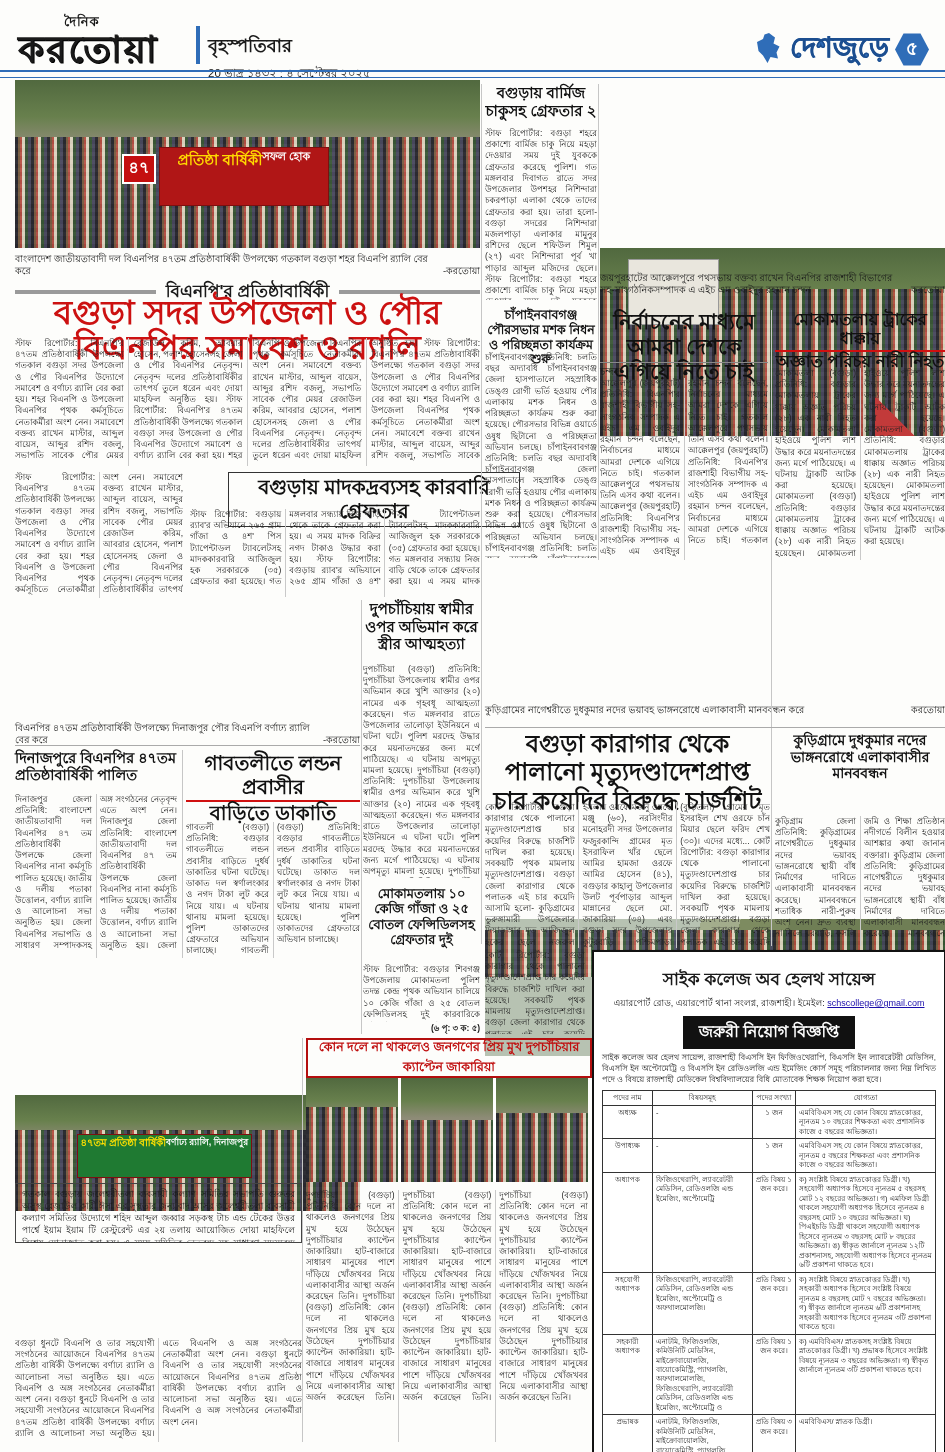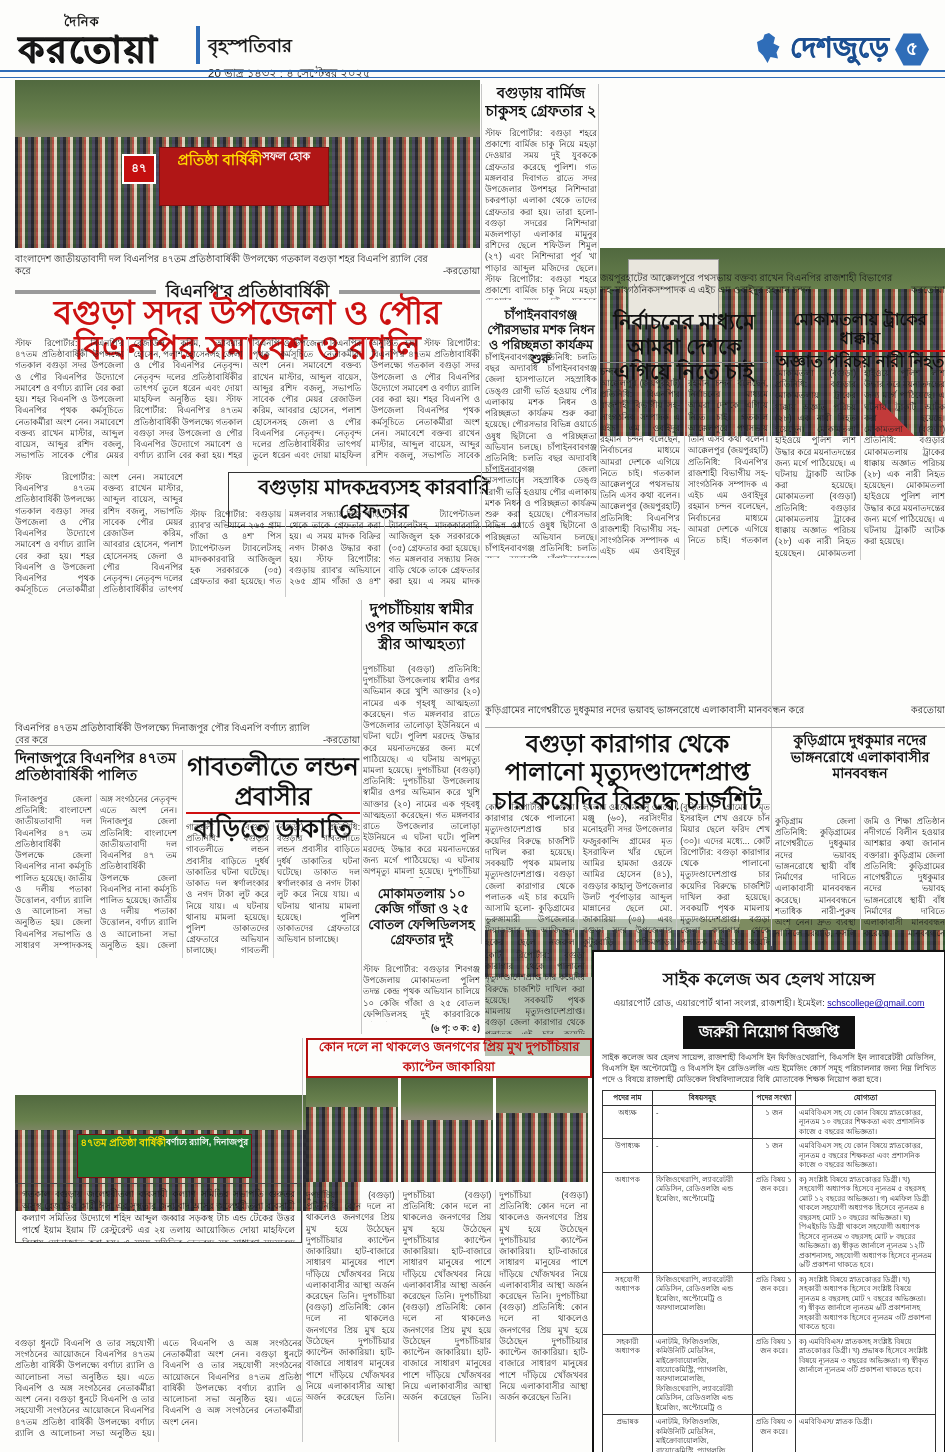--- a/index.html
+++ b/index.html
@@ -100,7 +100,7 @@
       <span>প্রতিষ্ঠা বার্ষিকী</span>
       <span style="font-size:11px;color:#fff;">সফল হোক</span>
     </div>
-    <div class="badge47" style="left:23%;top:44%;width:30px;height:26px;font-size:12px;">৪৭</div>
+    <div class="badge47" style="left:23%;top:44%;width:30px;height:26px;font-size:16px;">৪৭</div>
   </div>
   <div class="abs caption" style="left:15px;top:253px;width:465px;">
     <span>বাংলাদেশ জাতীয়তাবাদী দল বিএনপির ৪৭তম প্রতিষ্ঠাবার্ষিকী উপলক্ষ্যে গতকাল বগুড়া শহর বিএনপি র‌্যালি বের করে</span>

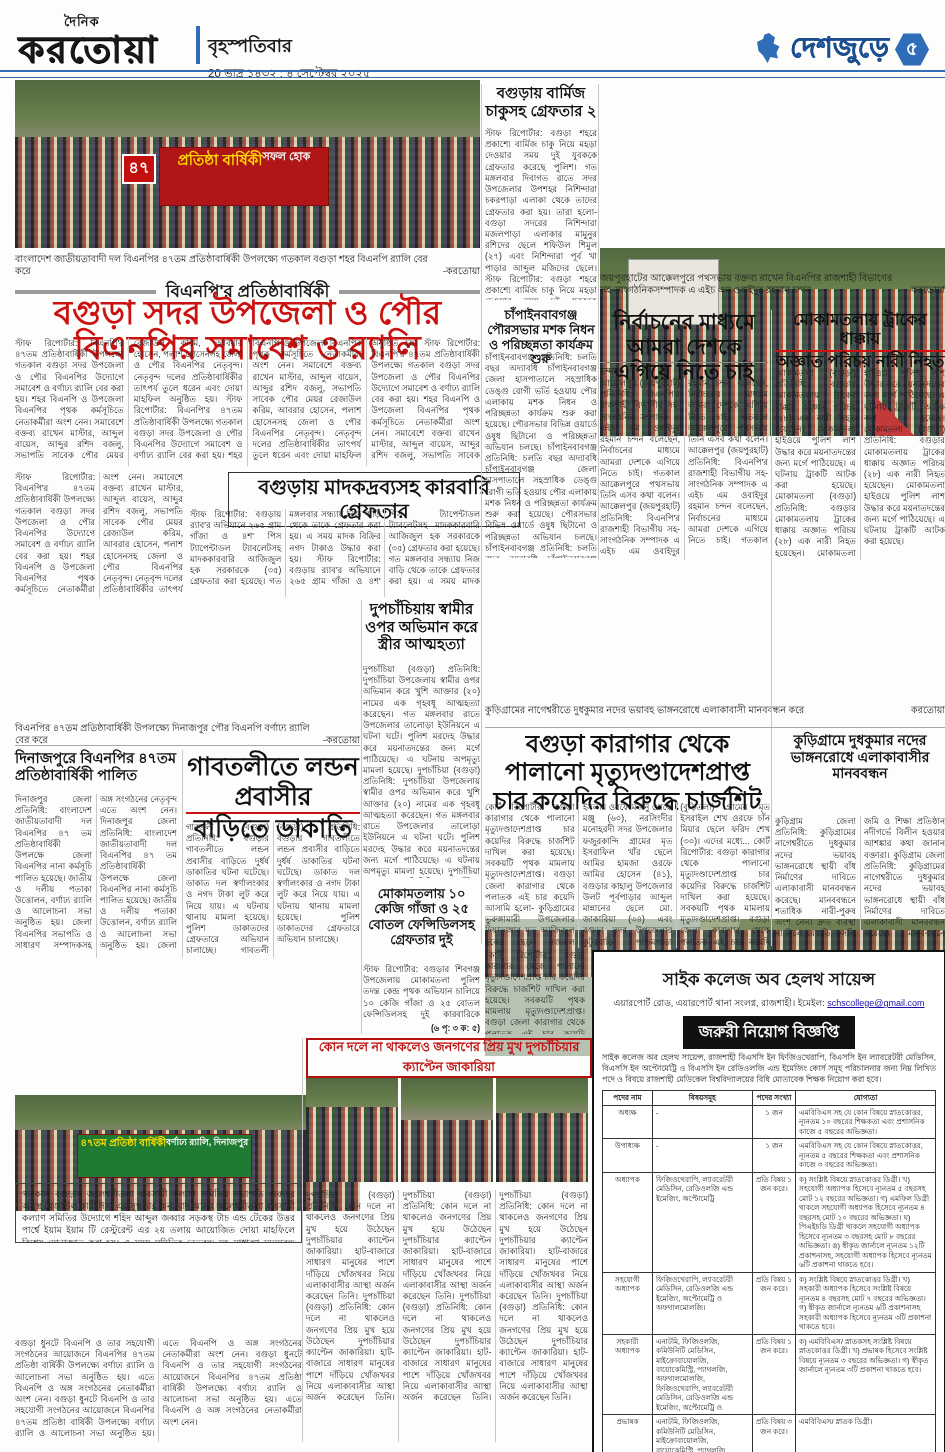--- a/index.html
+++ b/index.html
@@ -175,7 +175,7 @@
   <div class="abs head" style="left:15px;top:750px;width:162px;font-size:14.5px;text-align:left;">দিনাজপুরে বিএনপির ৪৭তম প্রতিষ্ঠাবার্ষিকী পালিত</div>
   <div class="abs body-txt cols2" style="left:15px;top:794px;width:162px;height:164px;">দিনাজপুর জেলা প্রতিনিধি: বাংলাদেশ জাতীয়তাবাদী দল বিএনপির ৪৭ তম প্রতিষ্ঠাবার্ষিকী উপলক্ষে জেলা বিএনপির নানা কর্মসূচি পালিত হয়েছে। জাতীয় ও দলীয় পতাকা উত্তোলন, বর্ণাঢ্য র‌্যালি ও আলোচনা সভা অনুষ্ঠিত হয়। জেলা বিএনপির সভাপতি ও সাধারণ সম্পাদকসহ অঙ্গ সংগঠনের নেতৃবৃন্দ এতে অংশ নেন। দিনাজপুর জেলা প্রতিনিধি: বাংলাদেশ জাতীয়তাবাদী দল বিএনপির ৪৭ তম প্রতিষ্ঠাবার্ষিকী উপলক্ষে জেলা বিএনপির নানা কর্মসূচি পালিত হয়েছে। জাতীয় ও দলীয় পতাকা উত্তোলন, বর্ণাঢ্য র‌্যালি ও আলোচনা সভা অনুষ্ঠিত হয়। জেলা বিএনপির সভাপতি ও সাধারণ সম্পাদকসহ অঙ্গ সংগঠনের নেতৃবৃন্দ এতে অংশ নেন।</div>
 
-  <div class="abs head" style="left:186px;top:752px;width:174px;font-size:25px;">
+  <div class="abs head" style="left:186px;top:752px;width:174px;font-size:20px;">
     <span class="u-red">গাবতলীতে লন্ডন প্রবাসীর</span><br>
     <span>বাড়িতে ডাকাতি</span>
   </div>

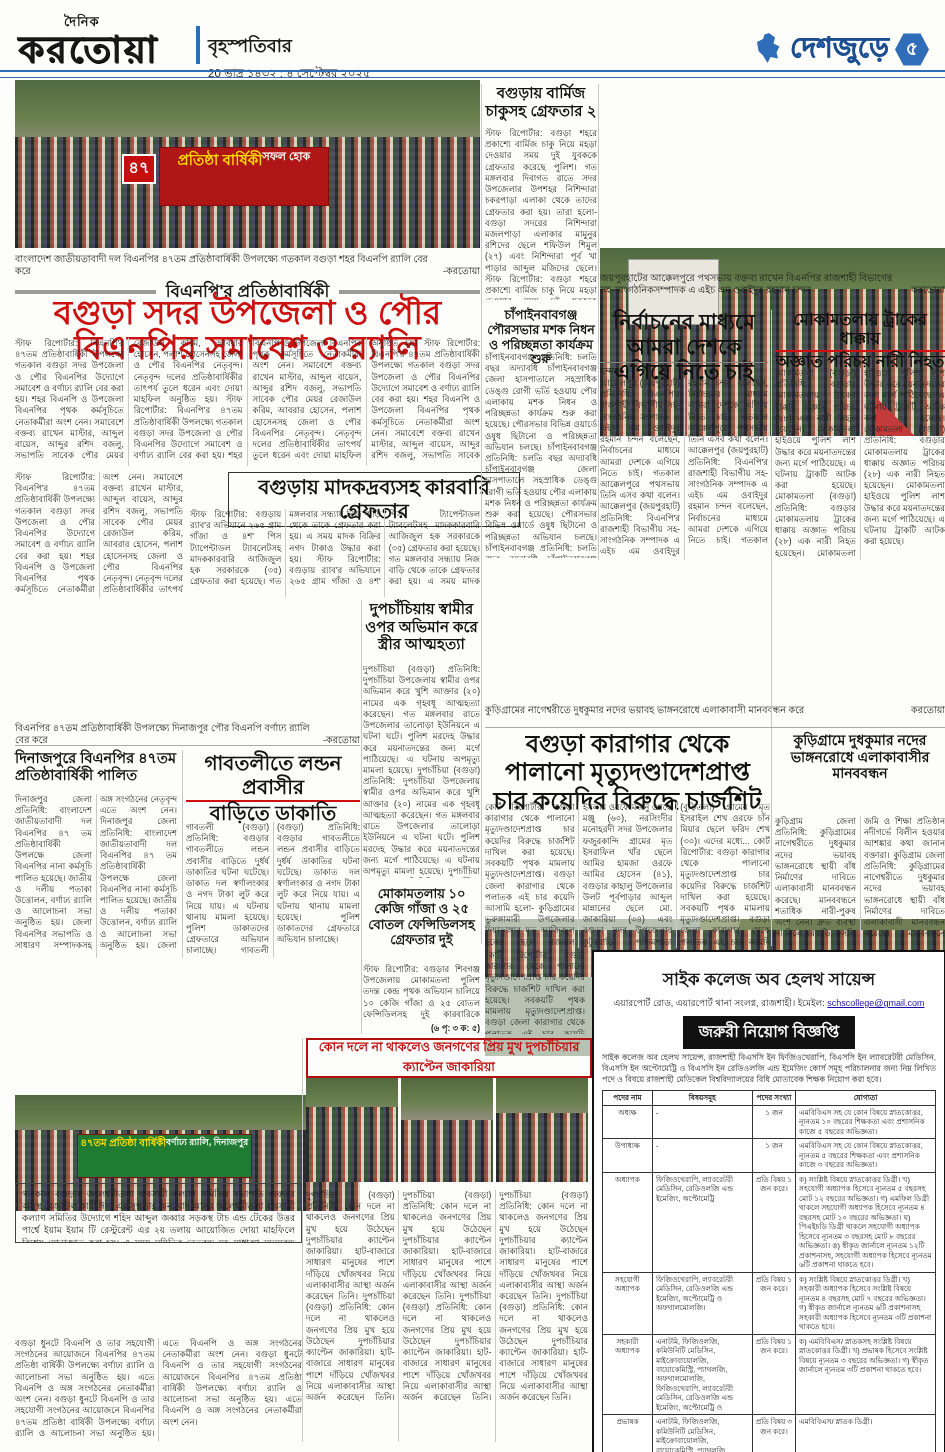--- a/index.html
+++ b/index.html
@@ -63,7 +63,7 @@
   .ad-intro{font-size:8px;line-height:1.35;text-align:justify;}
   table.adt{width:100%;border-collapse:collapse;margin-top:5px;}
   table.adt th,table.adt td{border:1px solid #333;font-size:7.3px;line-height:1.3;padding:2px 3px;vertical-align:top;}
-  table.adt th{font-weight:bold;background:#fff;}
+  table.adt th{font-weight:normal;background:#fff;}
   table.adt td:nth-child(1){width:15%;text-align:center;}
   table.adt td:nth-child(2){width:30%;}
   table.adt td:nth-child(3){width:13%;text-align:center;}

